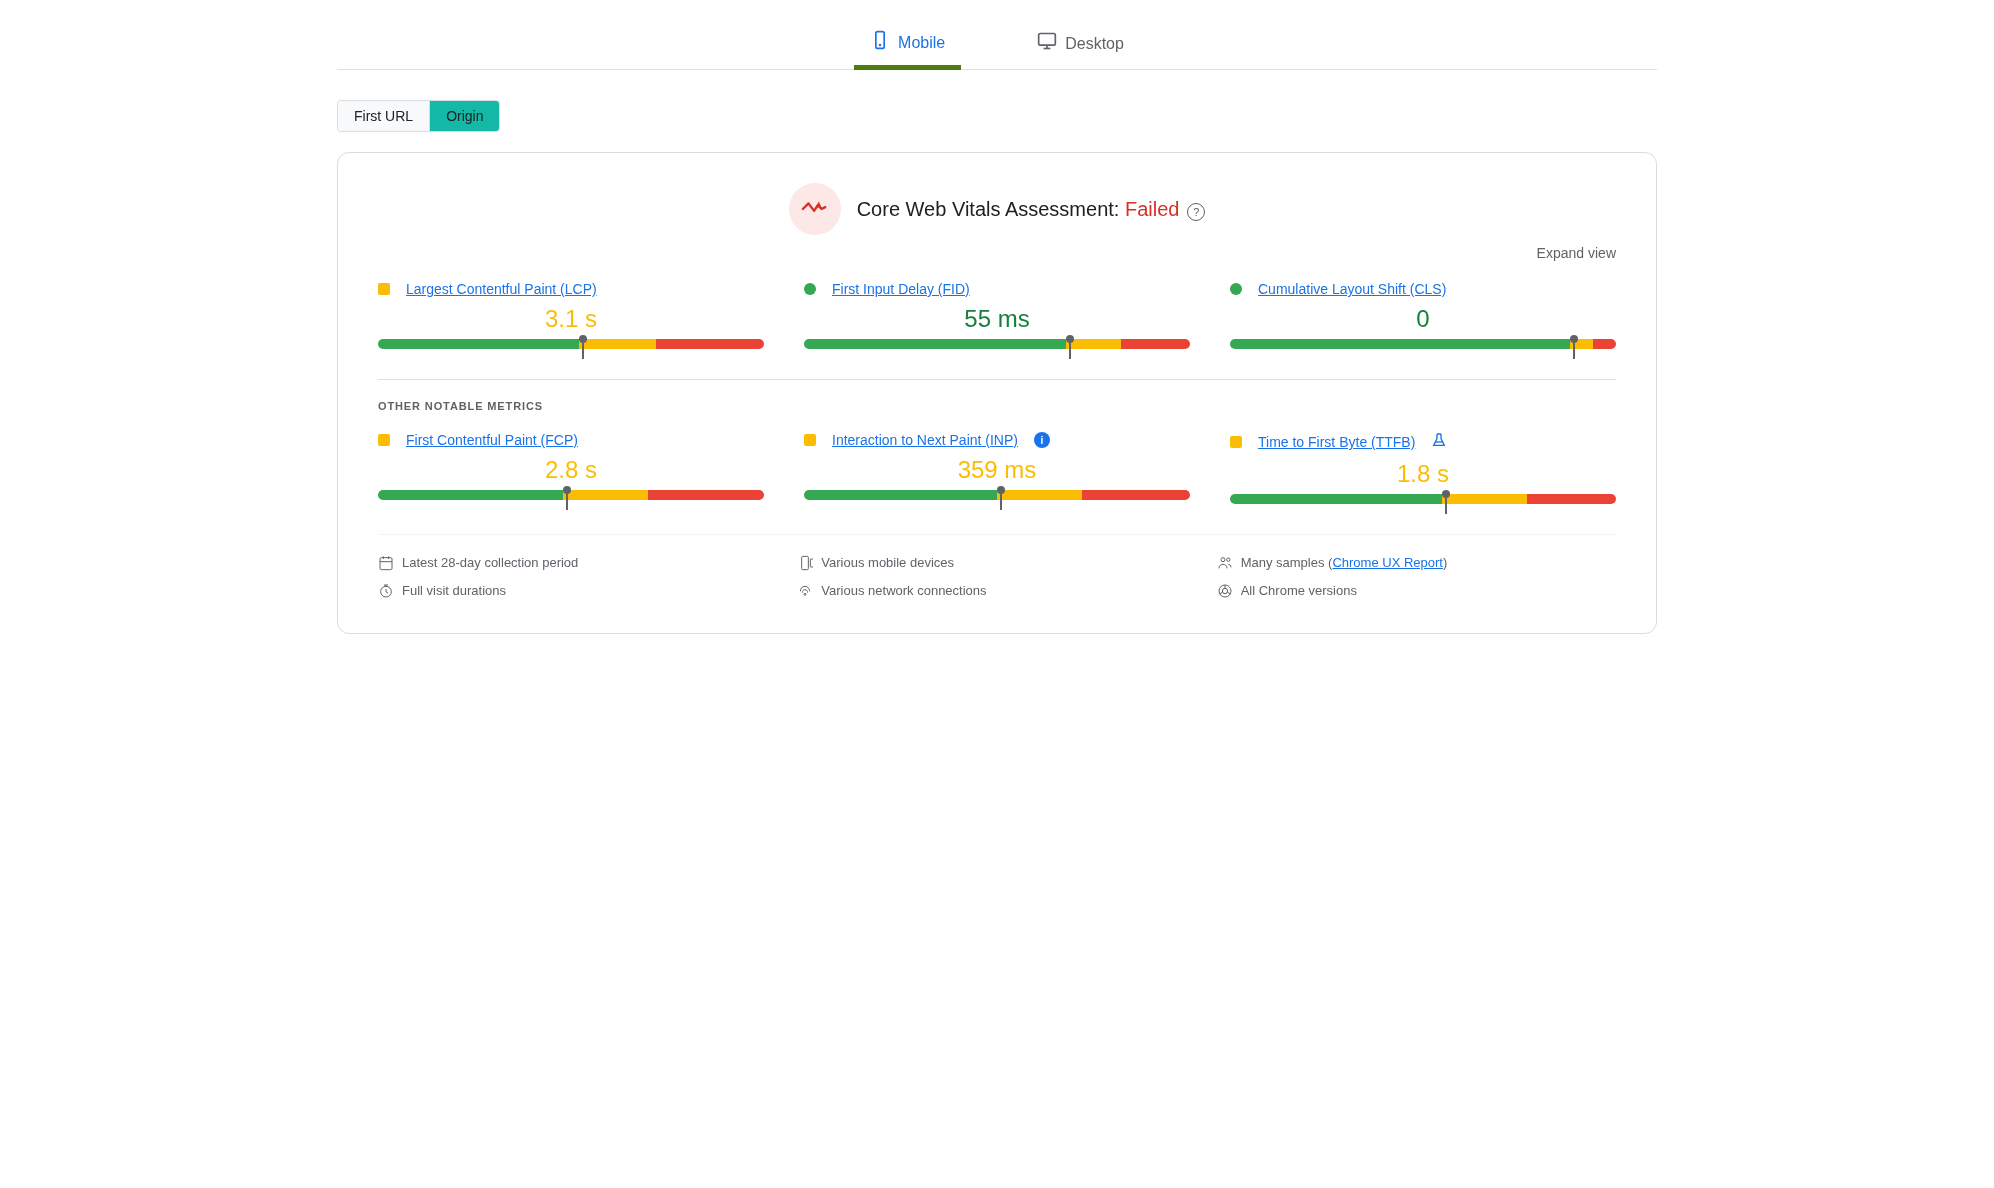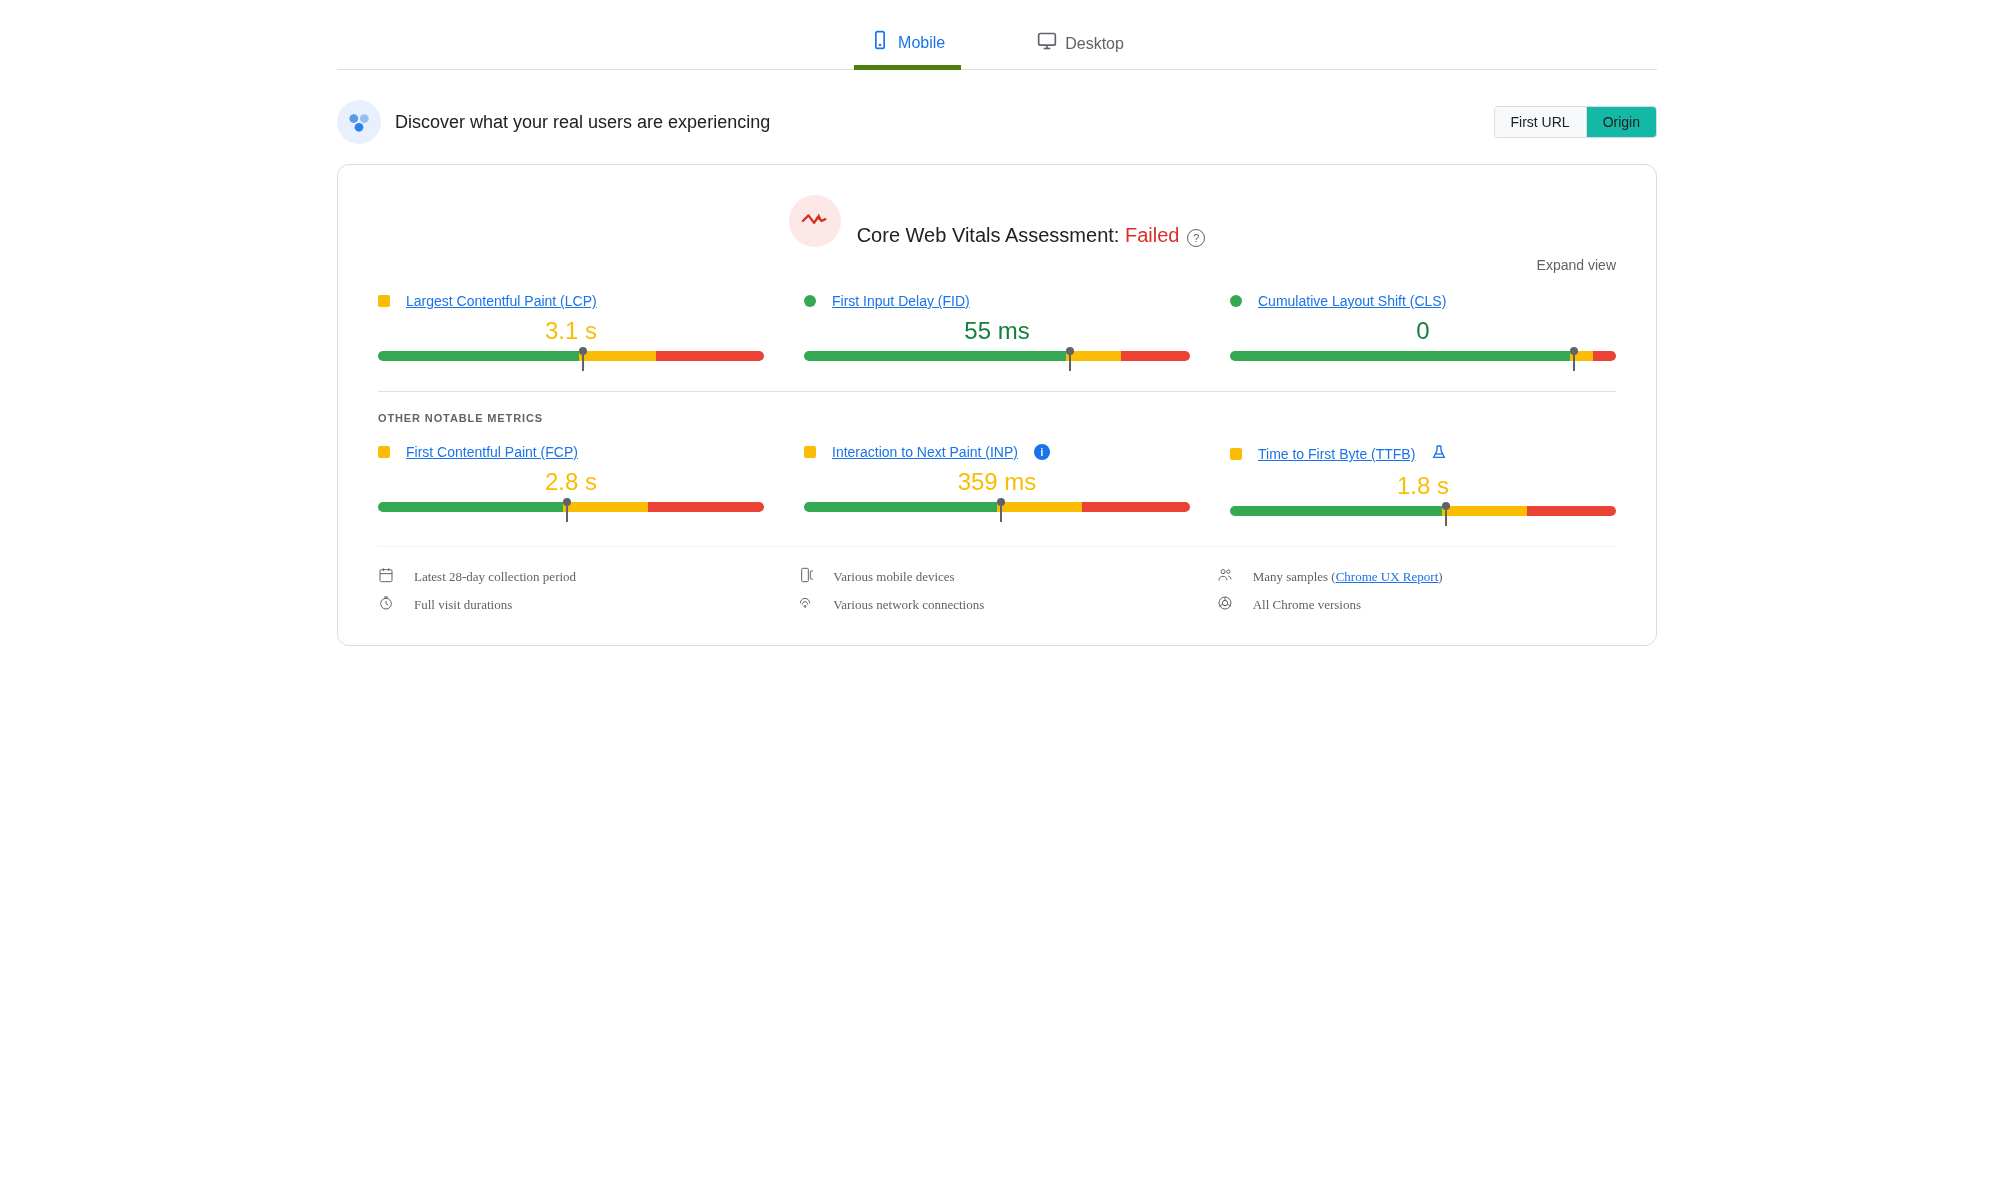--- a/index.html
+++ b/index.html
@@ -363,16 +363,6 @@
   </div>
 
   <div class="header-row">
-    <div class="header-left">
-      <div class="header-avatar">
-        <svg width="28" height="28" viewBox="0 0 32 32" fill="none">
-          <circle cx="10" cy="12" r="5" fill="#1a73e8" opacity="0.7"></circle>
-          <circle cx="22" cy="12" r="5" fill="#1a73e8" opacity="0.4"></circle>
-          <circle cx="16" cy="22" r="5" fill="#1a73e8" opacity="0.9"></circle>
-        </svg>
-      </div>
-      <span class="header-title">Discover what your real users are experiencing</span>
-    </div>
     <div class="url-origin-toggle">
       <button class="active">First URL</button>
       <button>Origin</button>

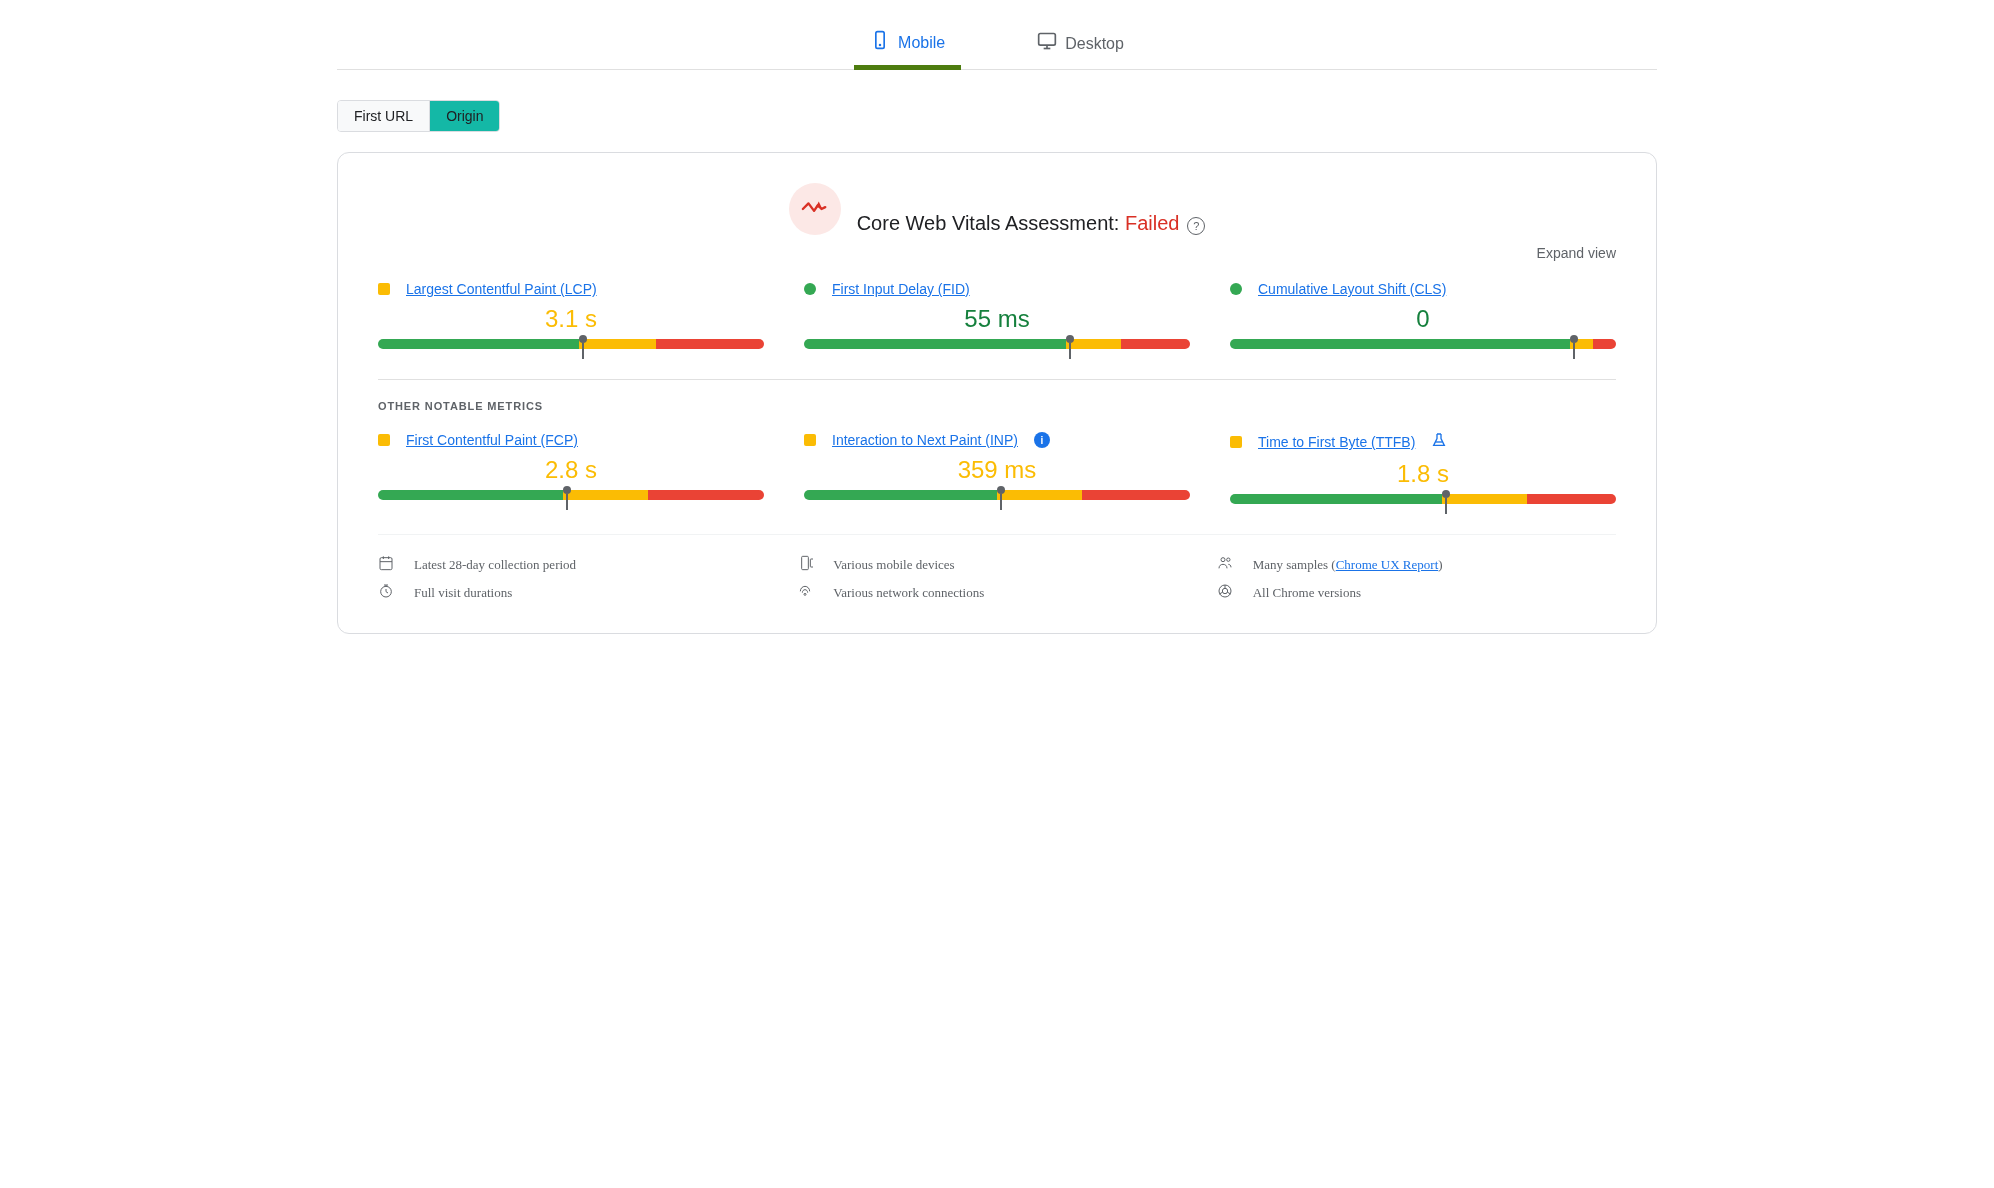--- a/index.html
+++ b/index.html
@@ -116,7 +116,7 @@
     
     .assessment-header {
       display: flex;
-      align-items: flex-end;
+      align-items: center;
       justify-content: center;
       gap: 16px;
       margin-bottom: 10px;

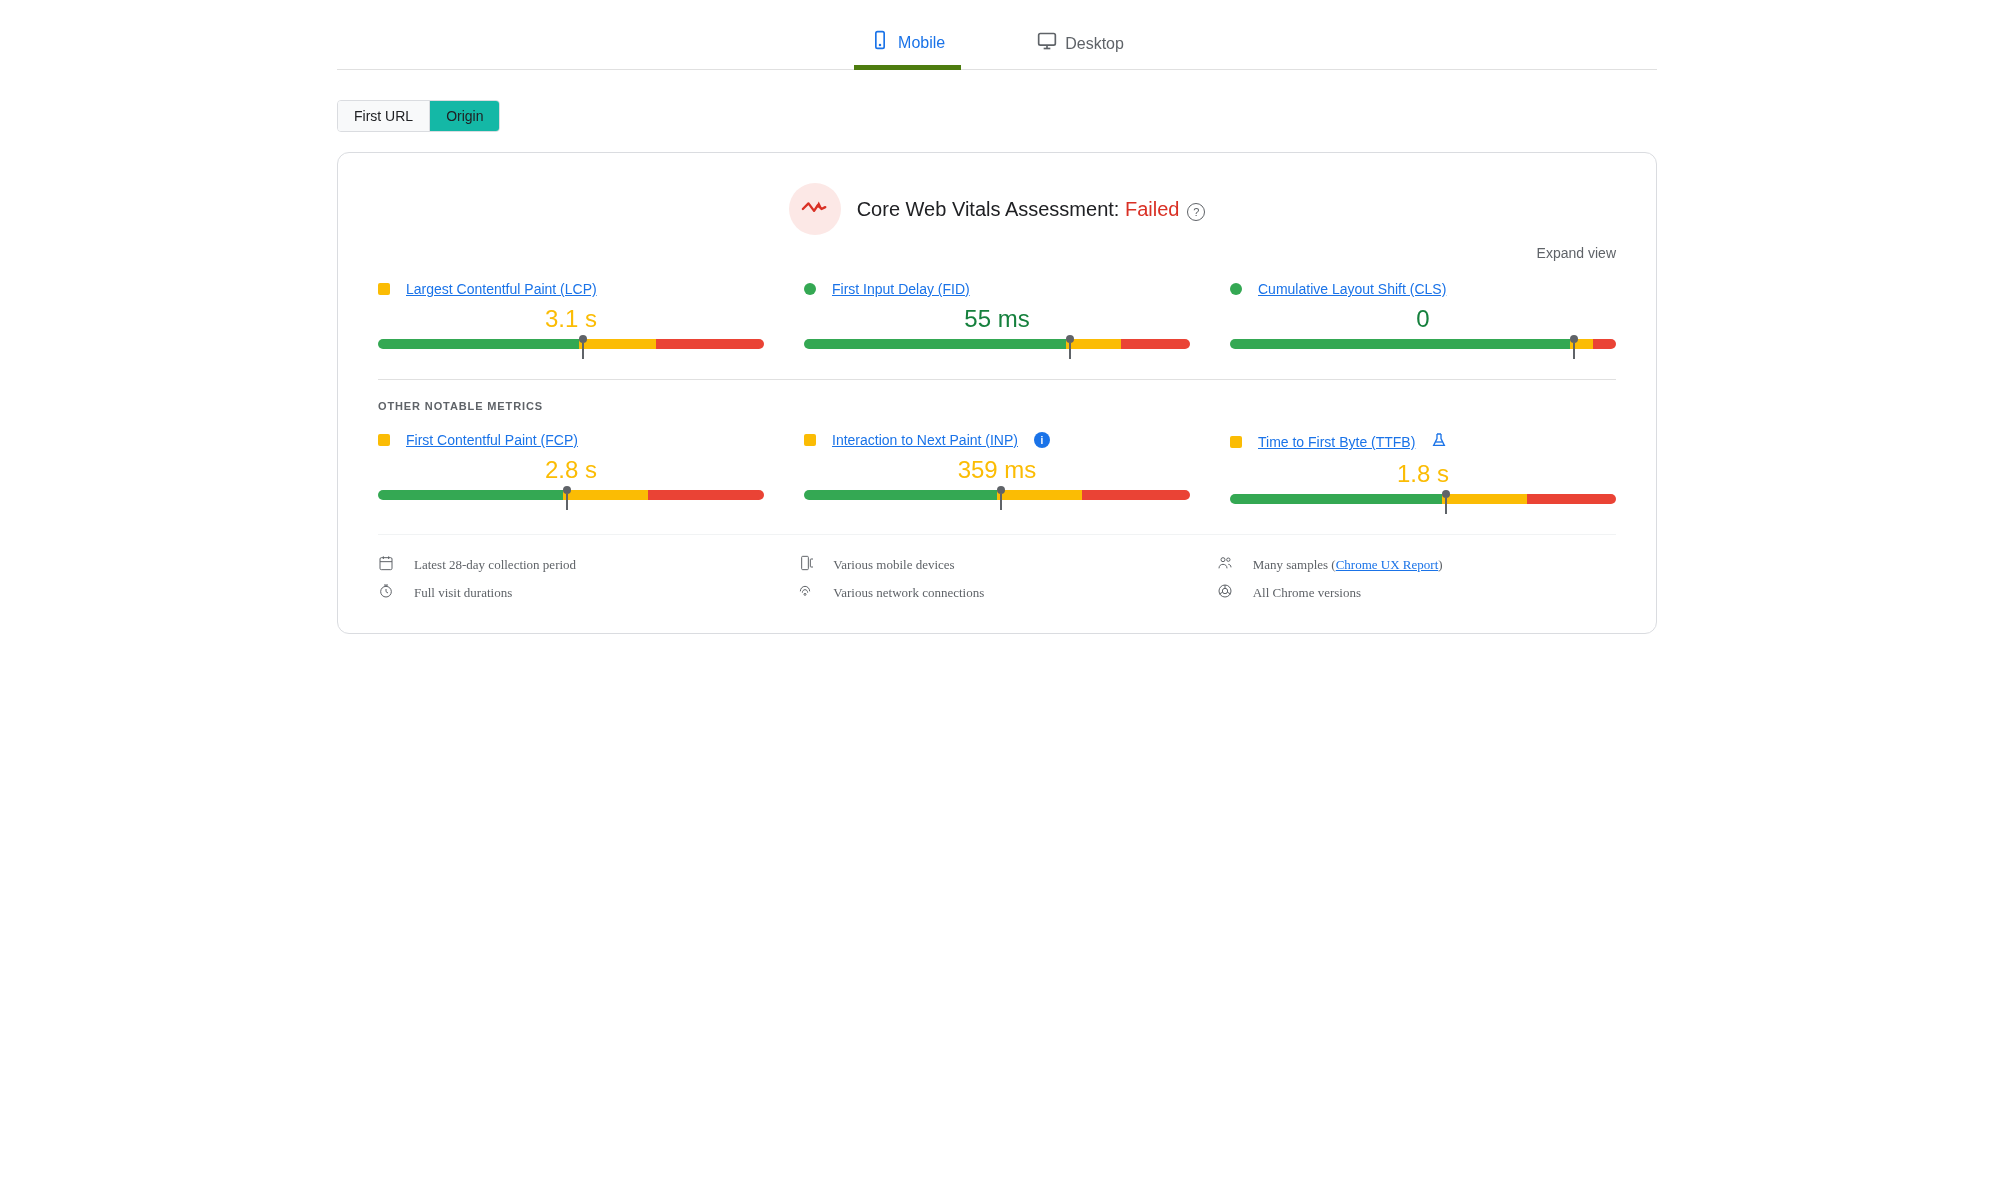--- a/index.html
+++ b/index.html
@@ -317,11 +317,10 @@
 
     .footer-item {
       display: flex;
-      align-items: center;
-      gap: 20px;
+      align-items: flex-start;
+      gap: 8px;
       font-size: 13px;
       color: #5f6368;
-      font-family: Liberation Serif, serif;
     }
 
     .footer-icon {

